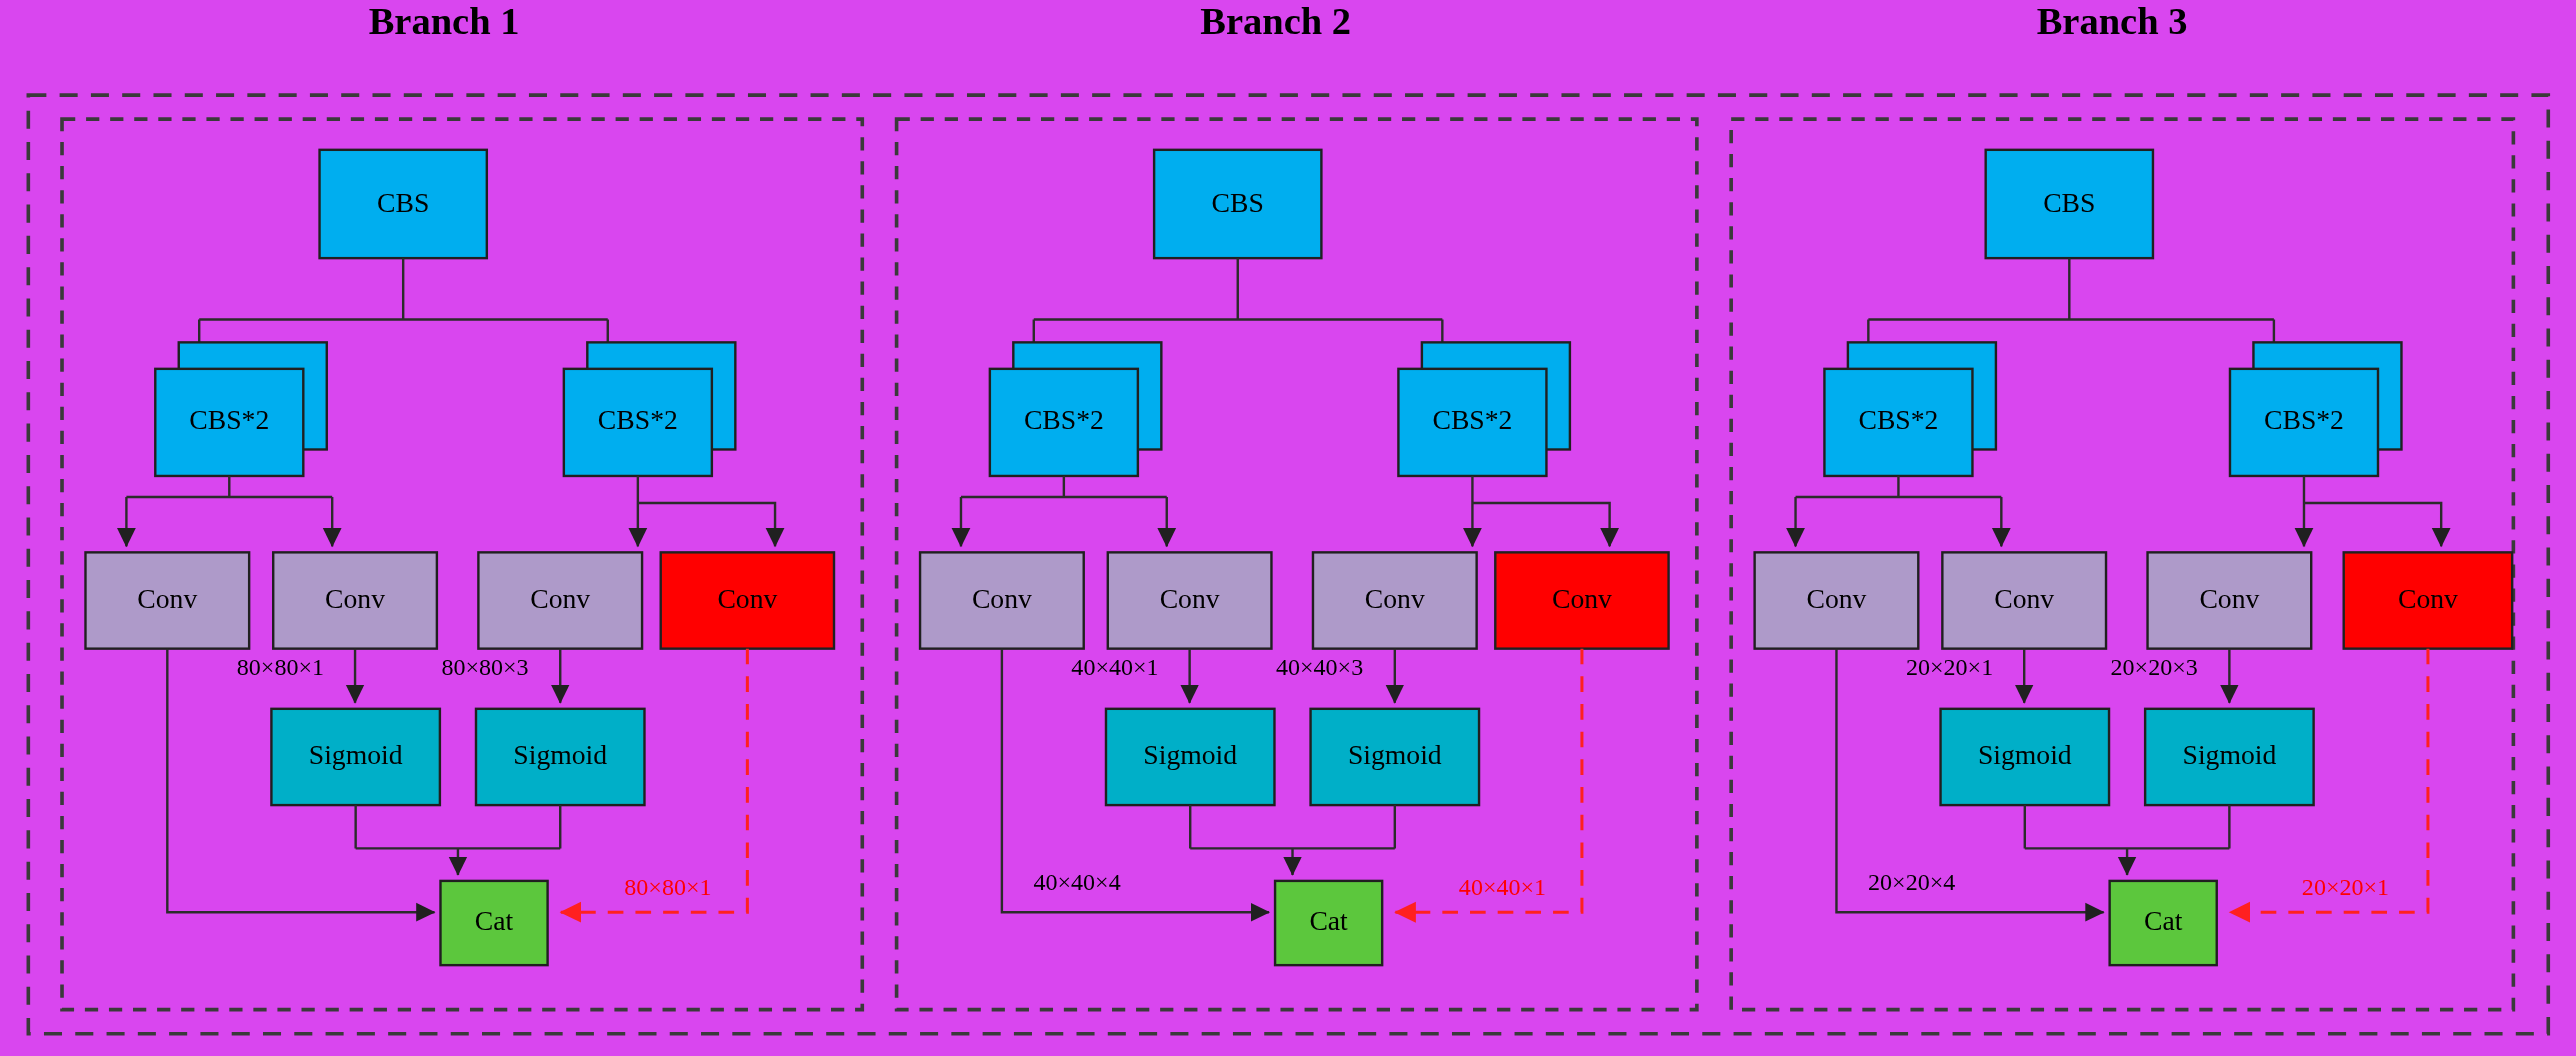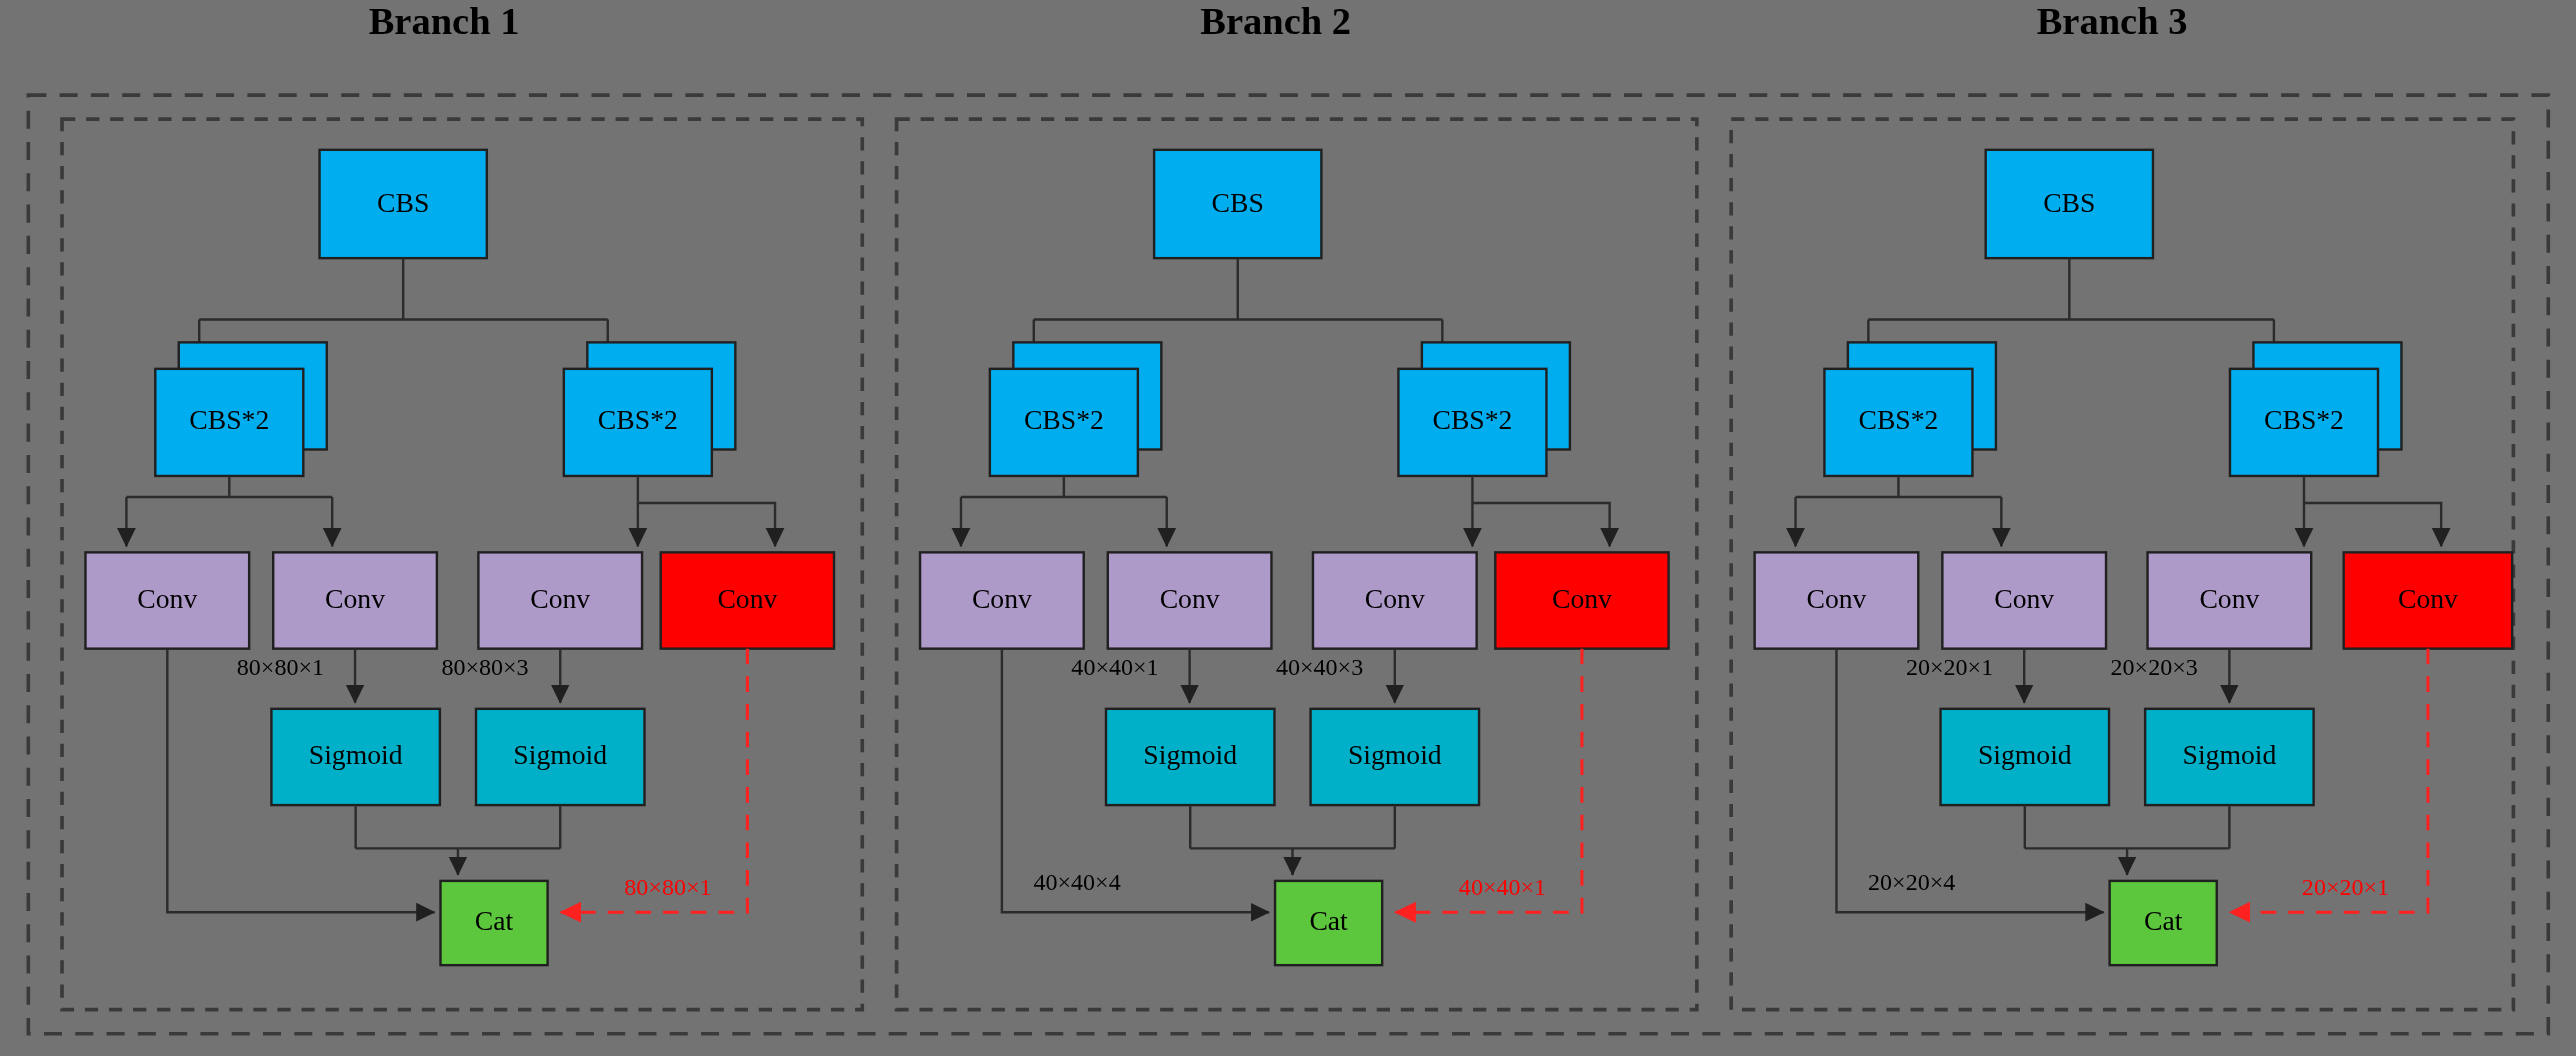--- a/index.html
+++ b/index.html
@@ -4,7 +4,7 @@
 <style>
   html,body{margin:0;padding:0;background:#ffffff;}
   body{width:2576px;height:1056px;font-family:"Liberation Serif",serif;overflow:hidden;}
-  #stage{position:relative;width:2576px;height:1056px;background:#737373;}
+  #stage{position:relative;width:2576px;height:1056px;background:#d946ef;}
   svg{display:block;}
   .branch-title{font-family:"Liberation Serif",serif;font-weight:bold;font-size:64px;fill:#000;text-anchor:middle;dominant-baseline:middle;}
   .node-label{font-family:"Liberation Serif",serif;font-size:46px;fill:#000;text-anchor:middle;dominant-baseline:middle;}

